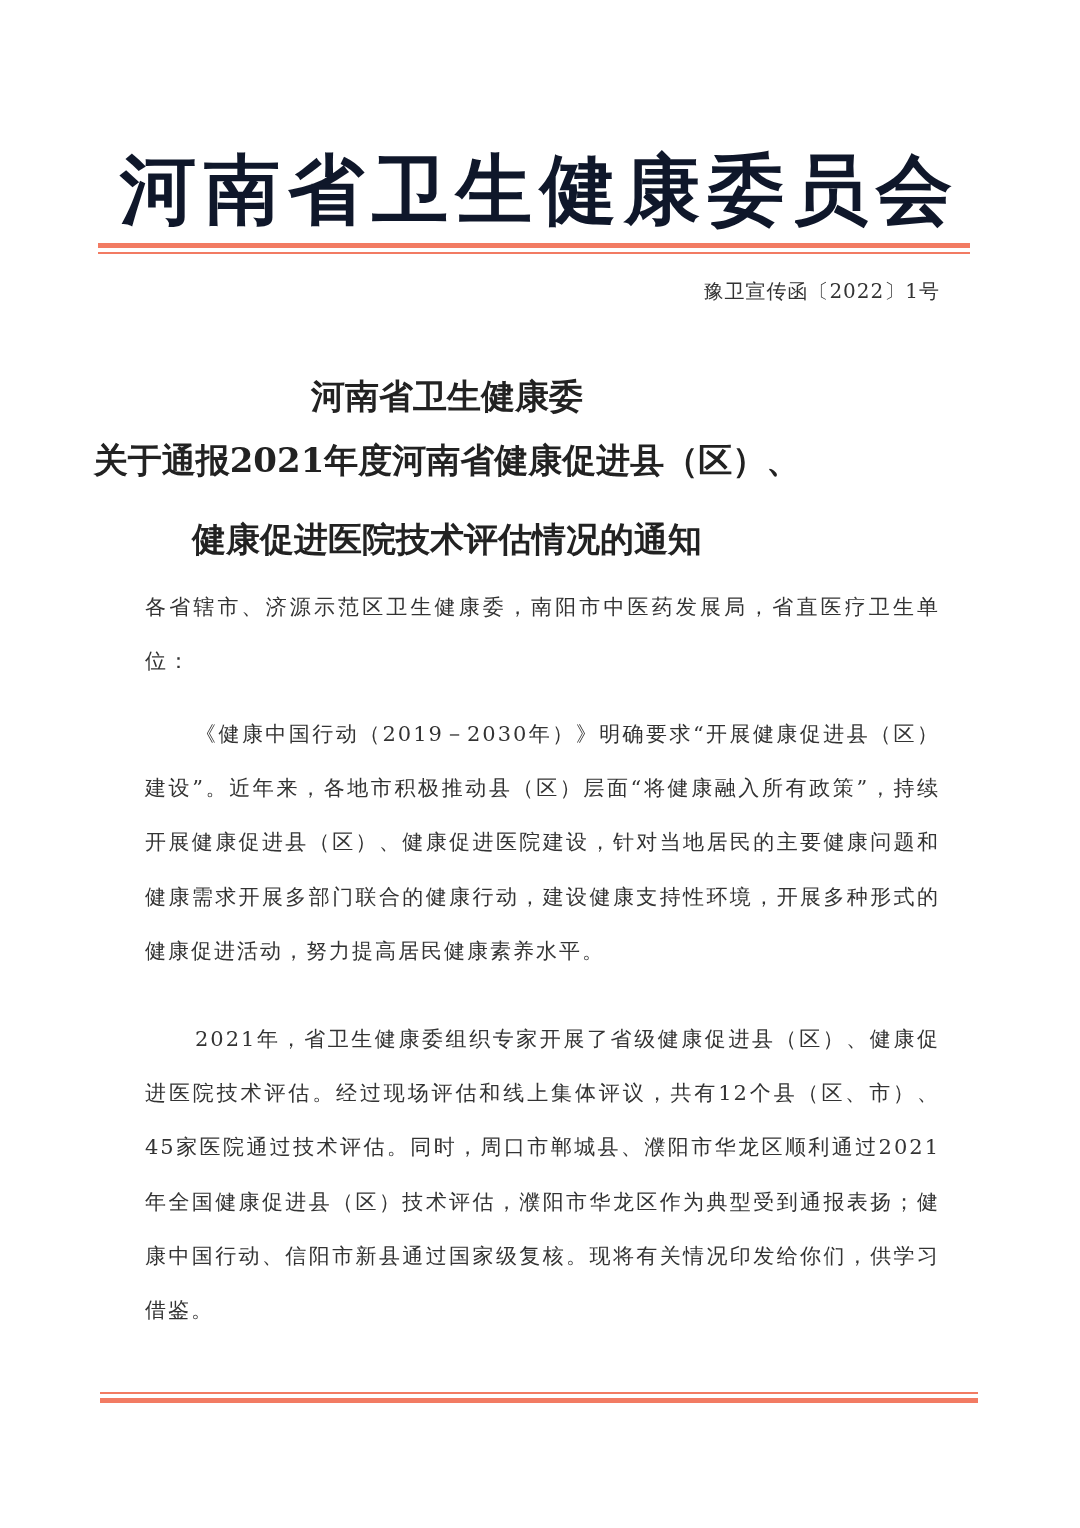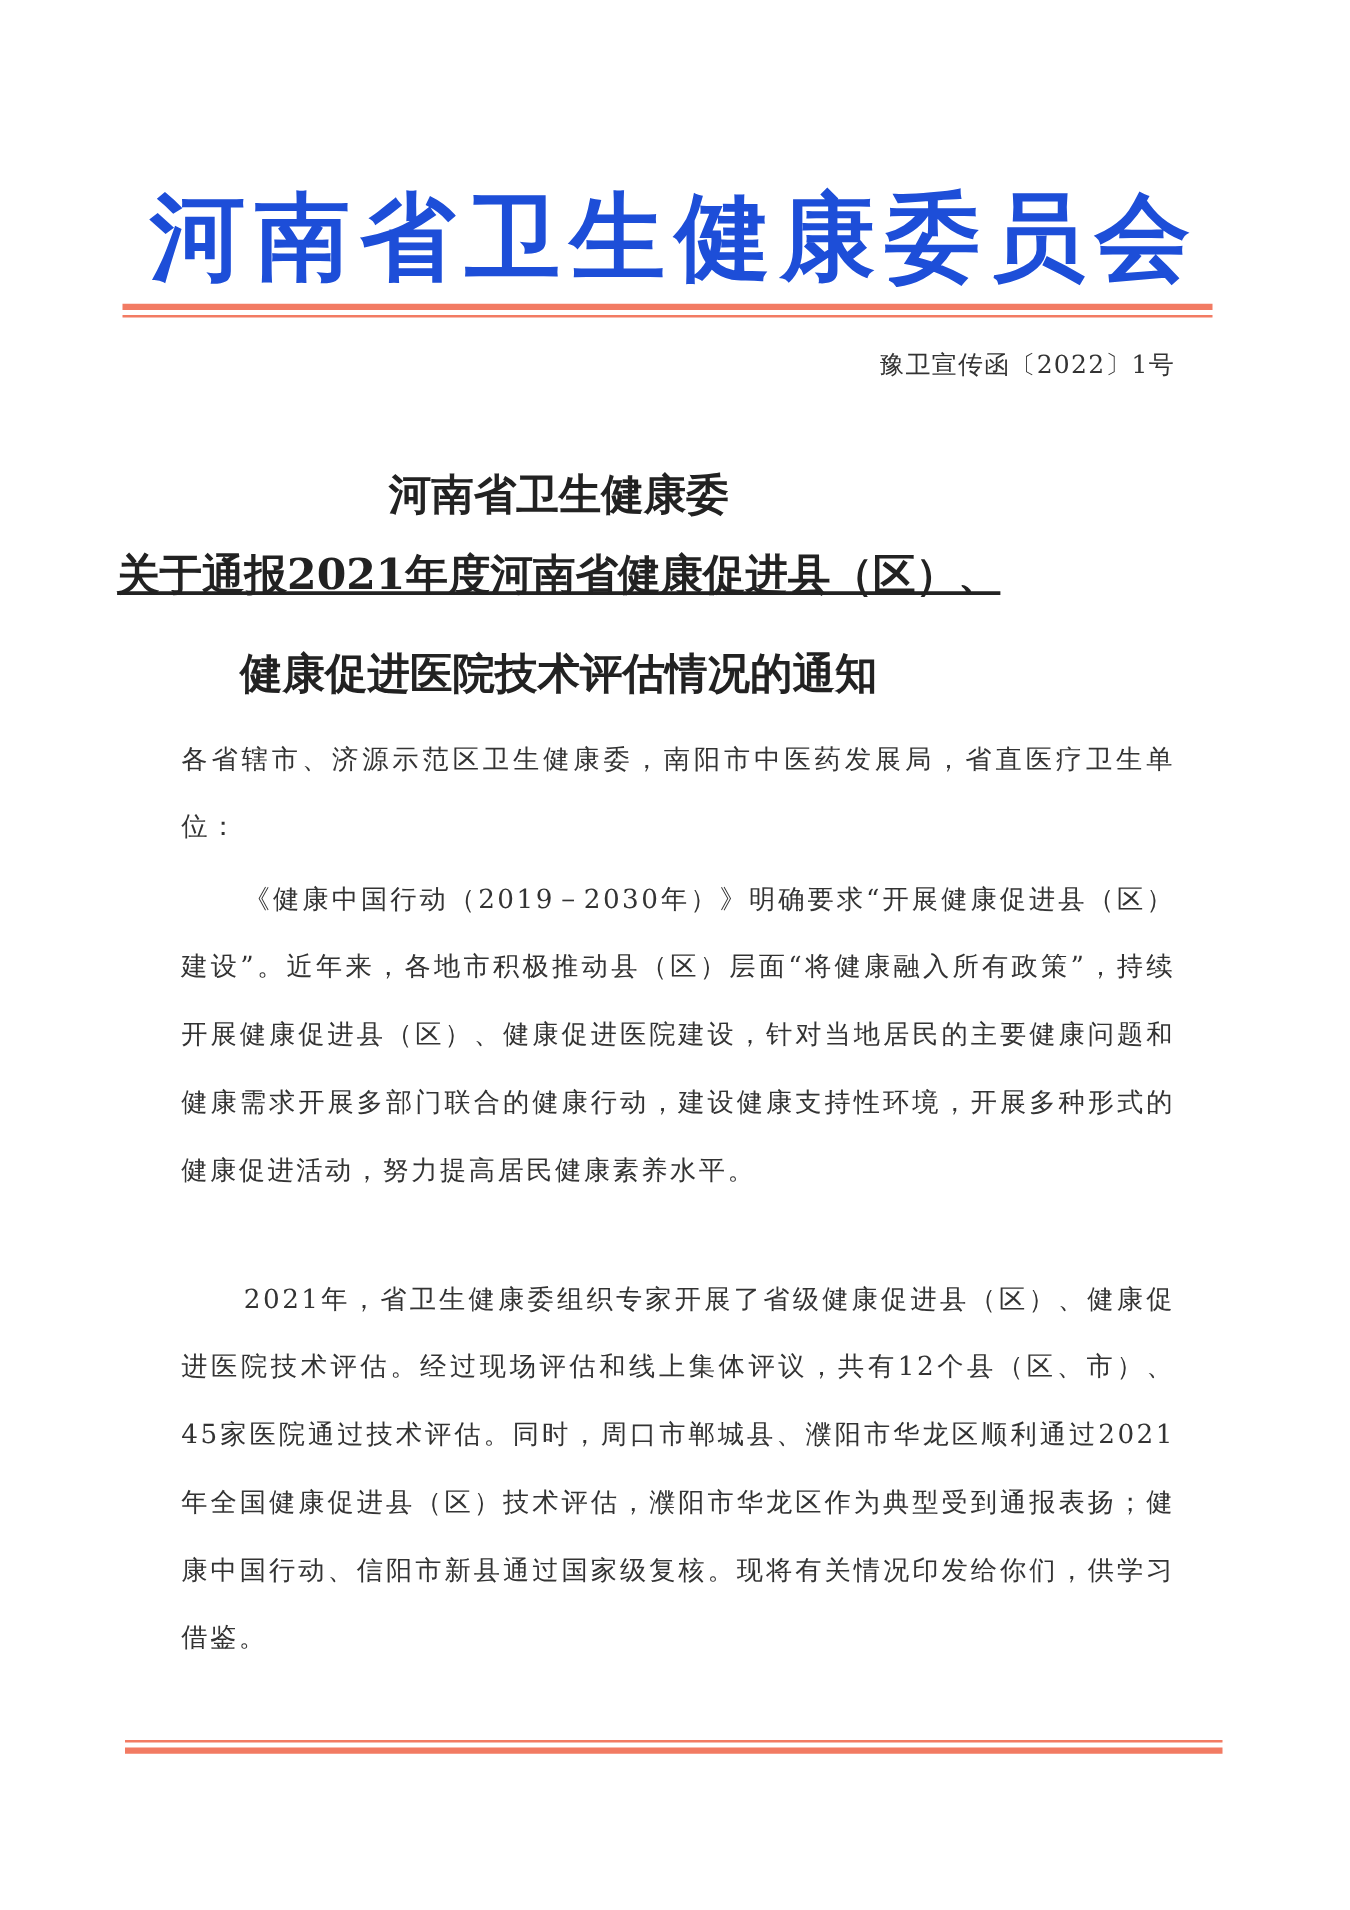--- a/index.html
+++ b/index.html
@@ -7,7 +7,7 @@
          font-family: "DejaVu Serif", "Liberation Serif", serif; color: #2a2a2a; }
   .masthead { position: absolute; left: 0; top: 140px; width: 1080px; text-align: center;
               font-family: "DejaVu Sans", sans-serif; font-size: 76px; font-weight: bold;
-              color: #1d4ed8; letter-spacing: 8px; line-height: 100px; }
+              color: #0f172a; letter-spacing: 8px; line-height: 100px; }
   .rule-top-thick { position: absolute; left: 98px; width: 872px; top: 243px; height: 5px; background: #f27b63; }
   .rule-top-thin { position: absolute; left: 98px; width: 872px; top: 252px; height: 2px; background: #f27b63; }
   .docnum { position: absolute; right: 140px; top: 278px; font-size: 20px; color: #333; letter-spacing: 1px; }

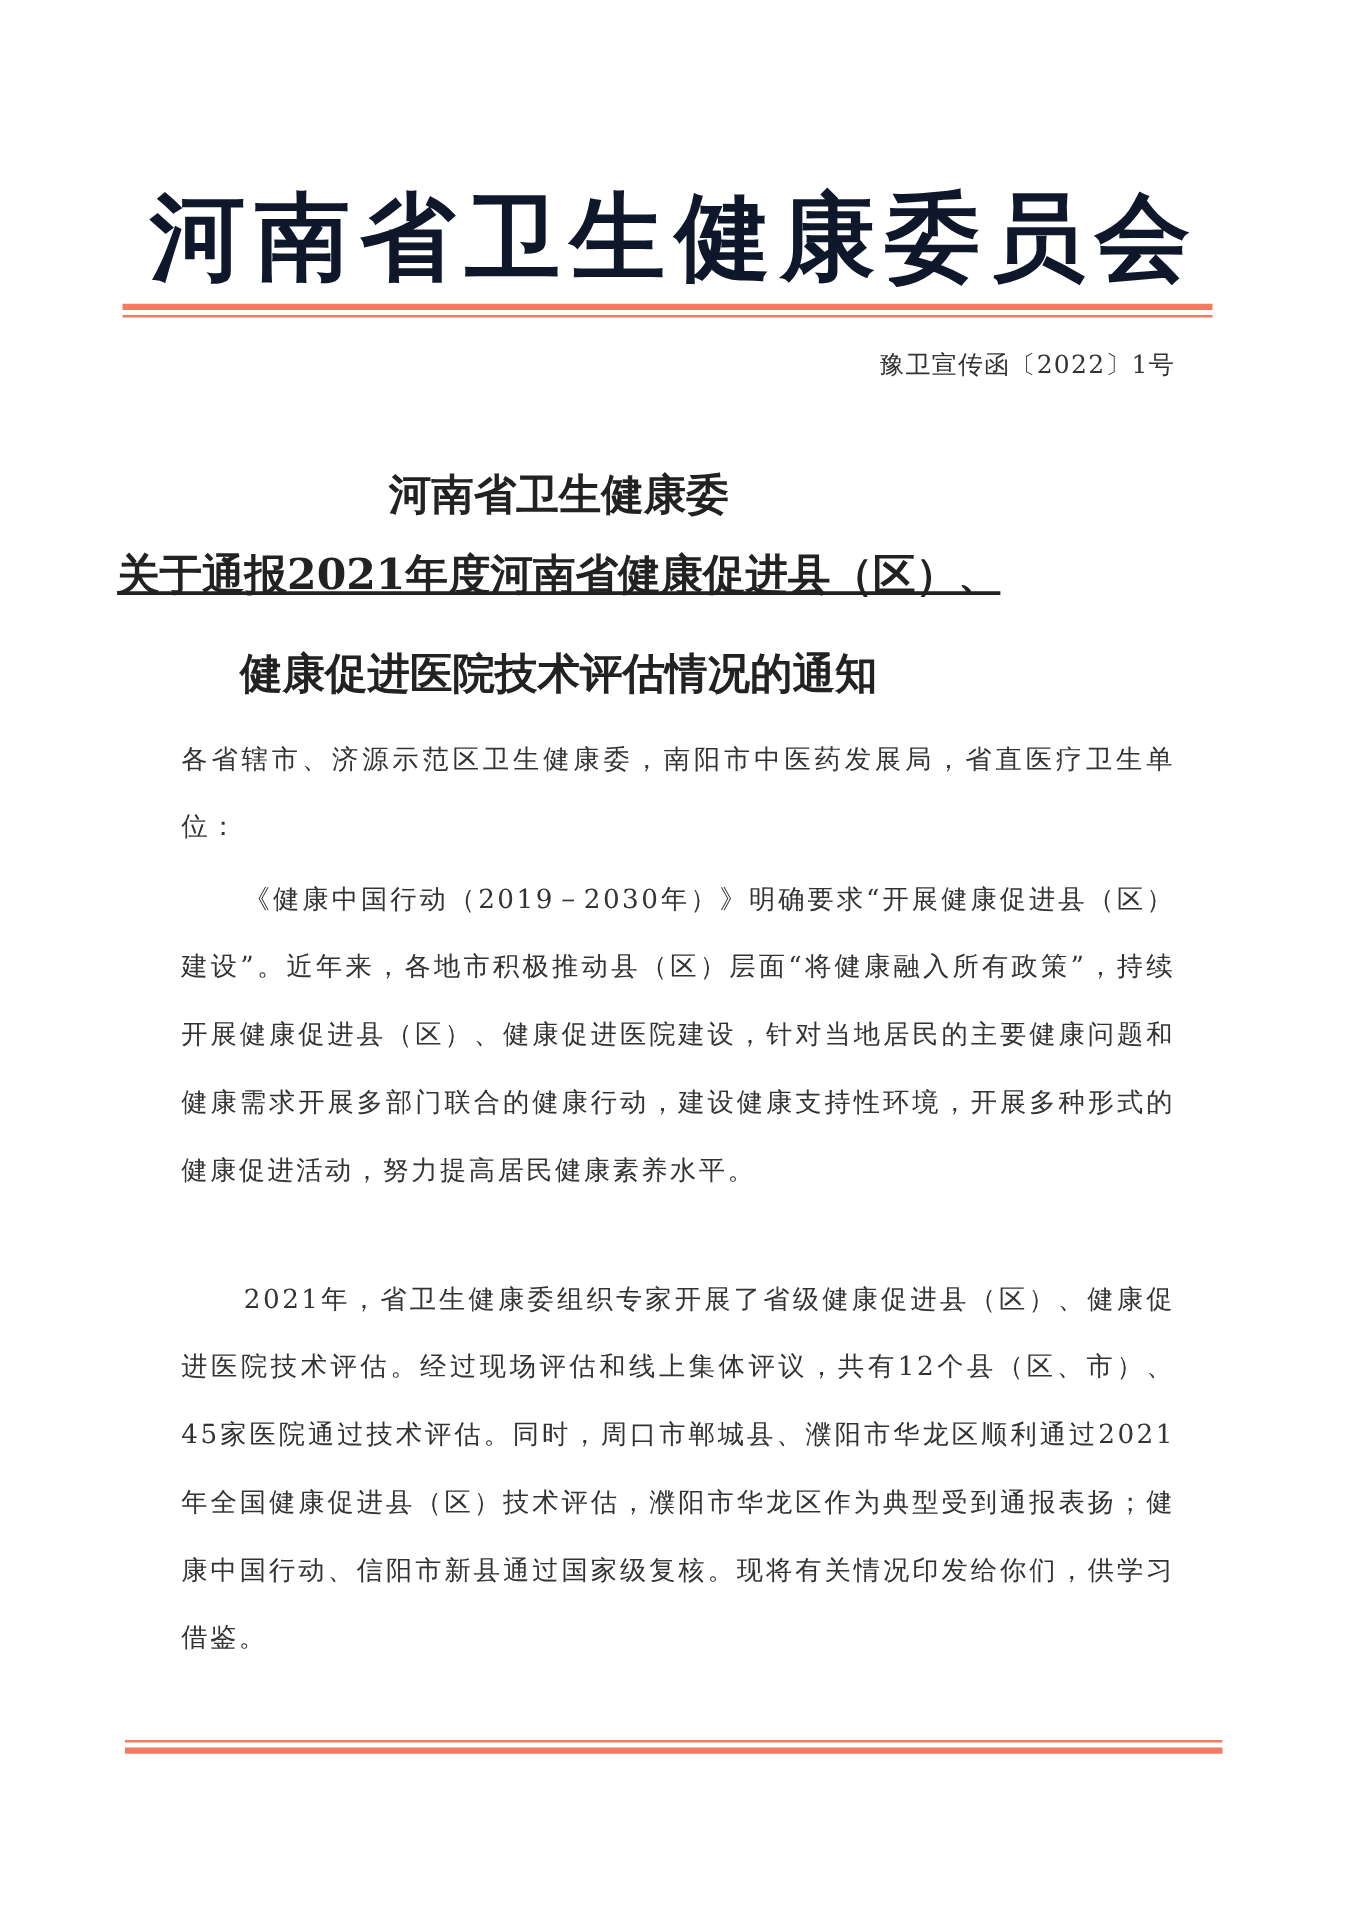--- a/index.html
+++ b/index.html
@@ -13,7 +13,7 @@
   .docnum { position: absolute; right: 140px; top: 278px; font-size: 20px; color: #333; letter-spacing: 1px; }
   .title { position: absolute; left: 0; width: 894px; text-align: center; font-weight: bold;
            font-size: 34px; color: #222; line-height: 64px; }
-  .t1 { top: 364px; } .t2 { top: 428px; text-decoration: underline; } .t3 { top: 508px; font-family: Liberation Serif, serif; }
+  .t1 { top: 364px; } .t2 { top: 428px; } .t3 { top: 508px; font-family: Liberation Serif, serif; }
   .body-text { position: absolute; left: 145px; width: 795px; font-size: 21px; line-height: 54.2px;
                color: #333; text-align: justify; letter-spacing: 2px; }
   .p-addr { top: 580px; }

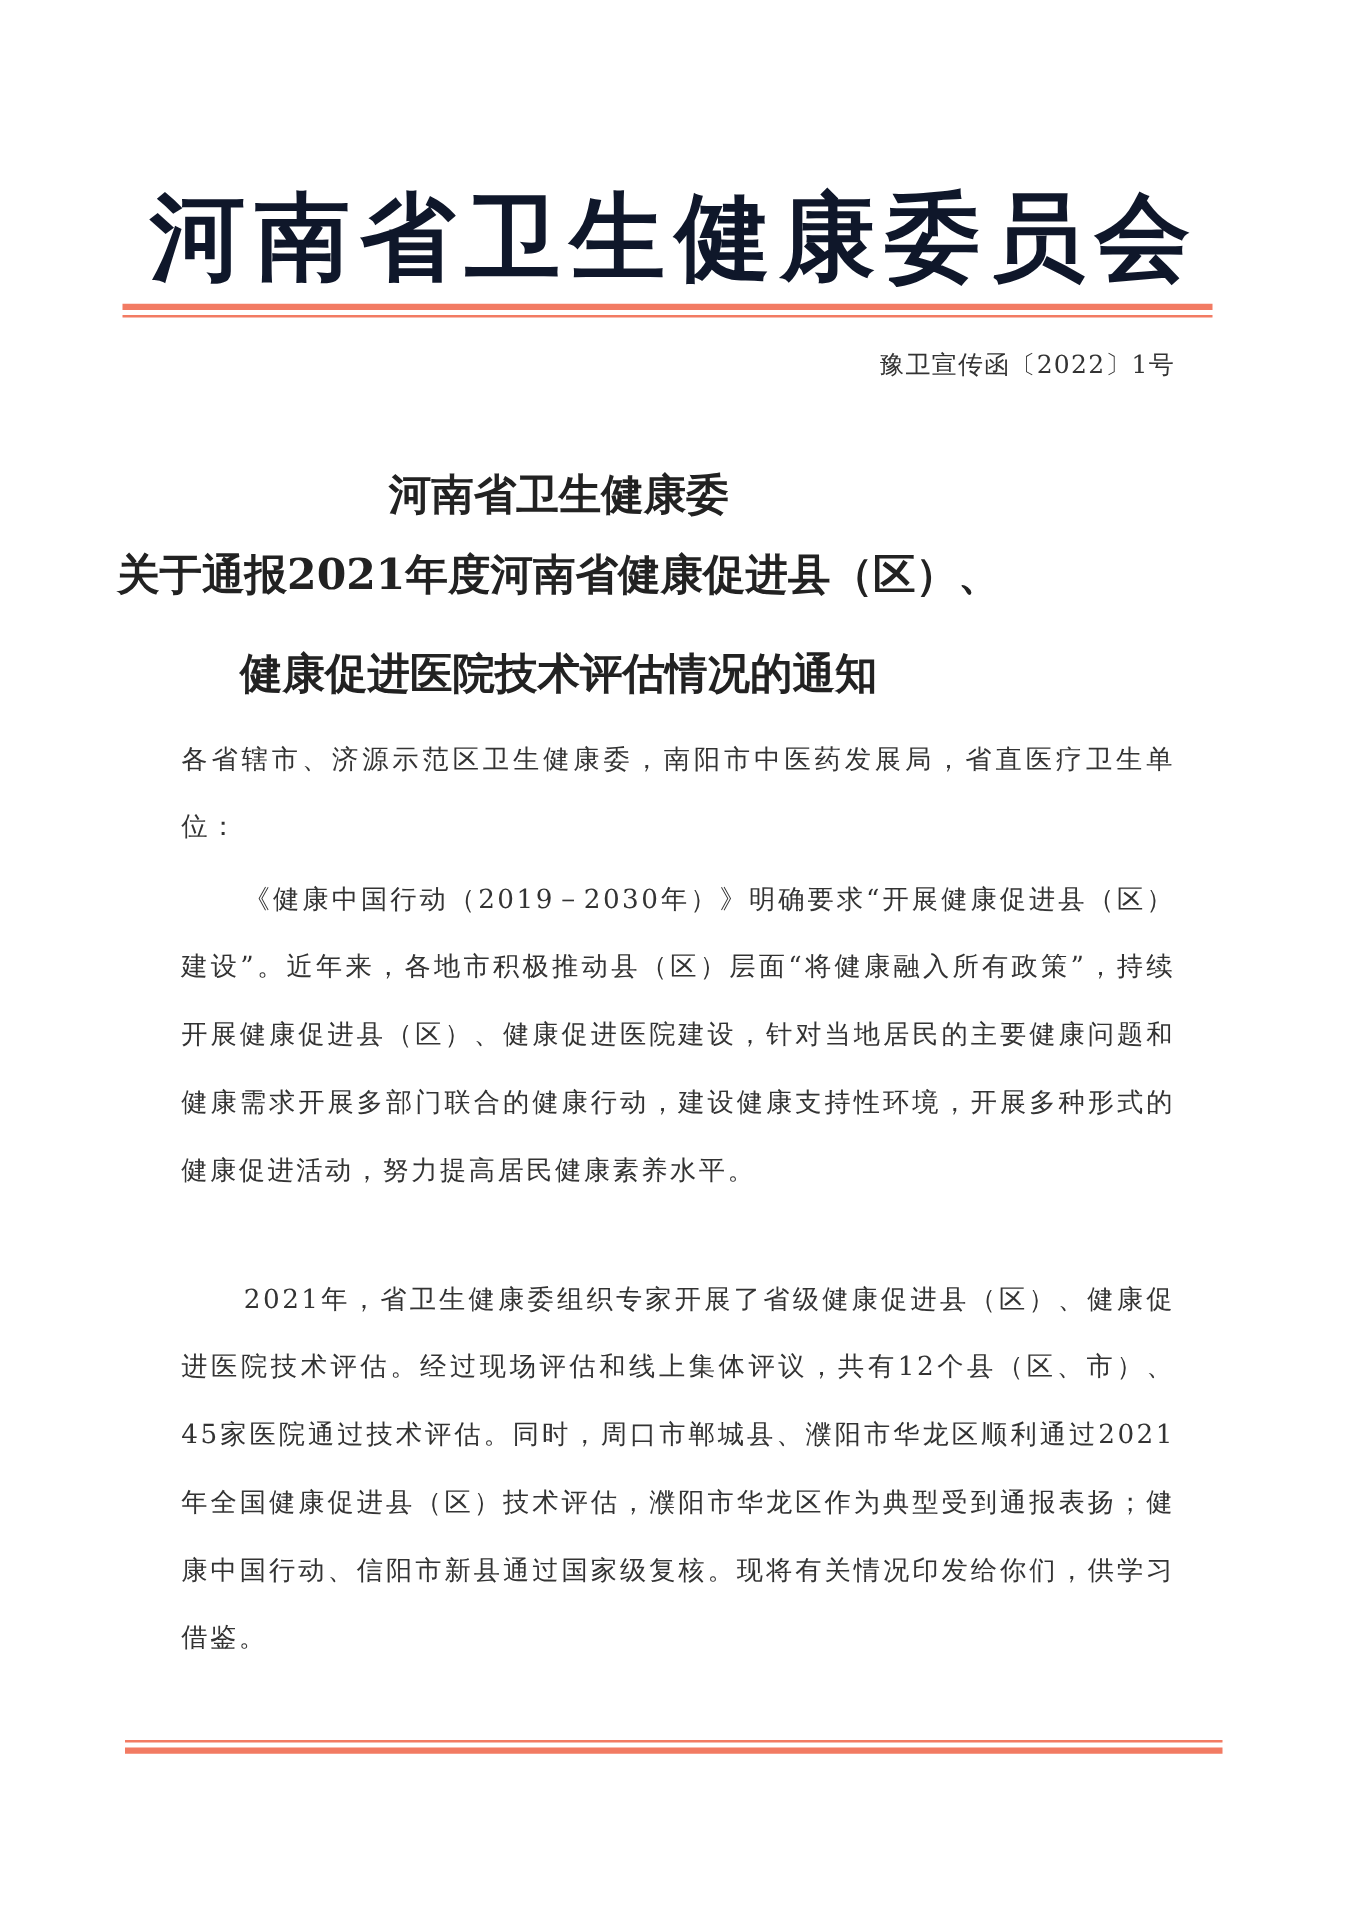--- a/index.html
+++ b/index.html
@@ -17,7 +17,7 @@
   .body-text { position: absolute; left: 145px; width: 795px; font-size: 21px; line-height: 54.2px;
                color: #333; text-align: justify; letter-spacing: 2px; }
   .p-addr { top: 580px; }
-  .p1 { top: 692px; text-indent: 50px; }
+  .p1 { top: 707px; text-indent: 50px; }
   .p2 { top: 1012px; text-indent: 50px; }
   .rule-bot-thin { position: absolute; left: 100px; width: 878px; top: 1392px; height: 2px; background: #f27b63; }
   .rule-bot-thick { position: absolute; left: 100px; width: 878px; top: 1398px; height: 5px; background: #f27b63; }

